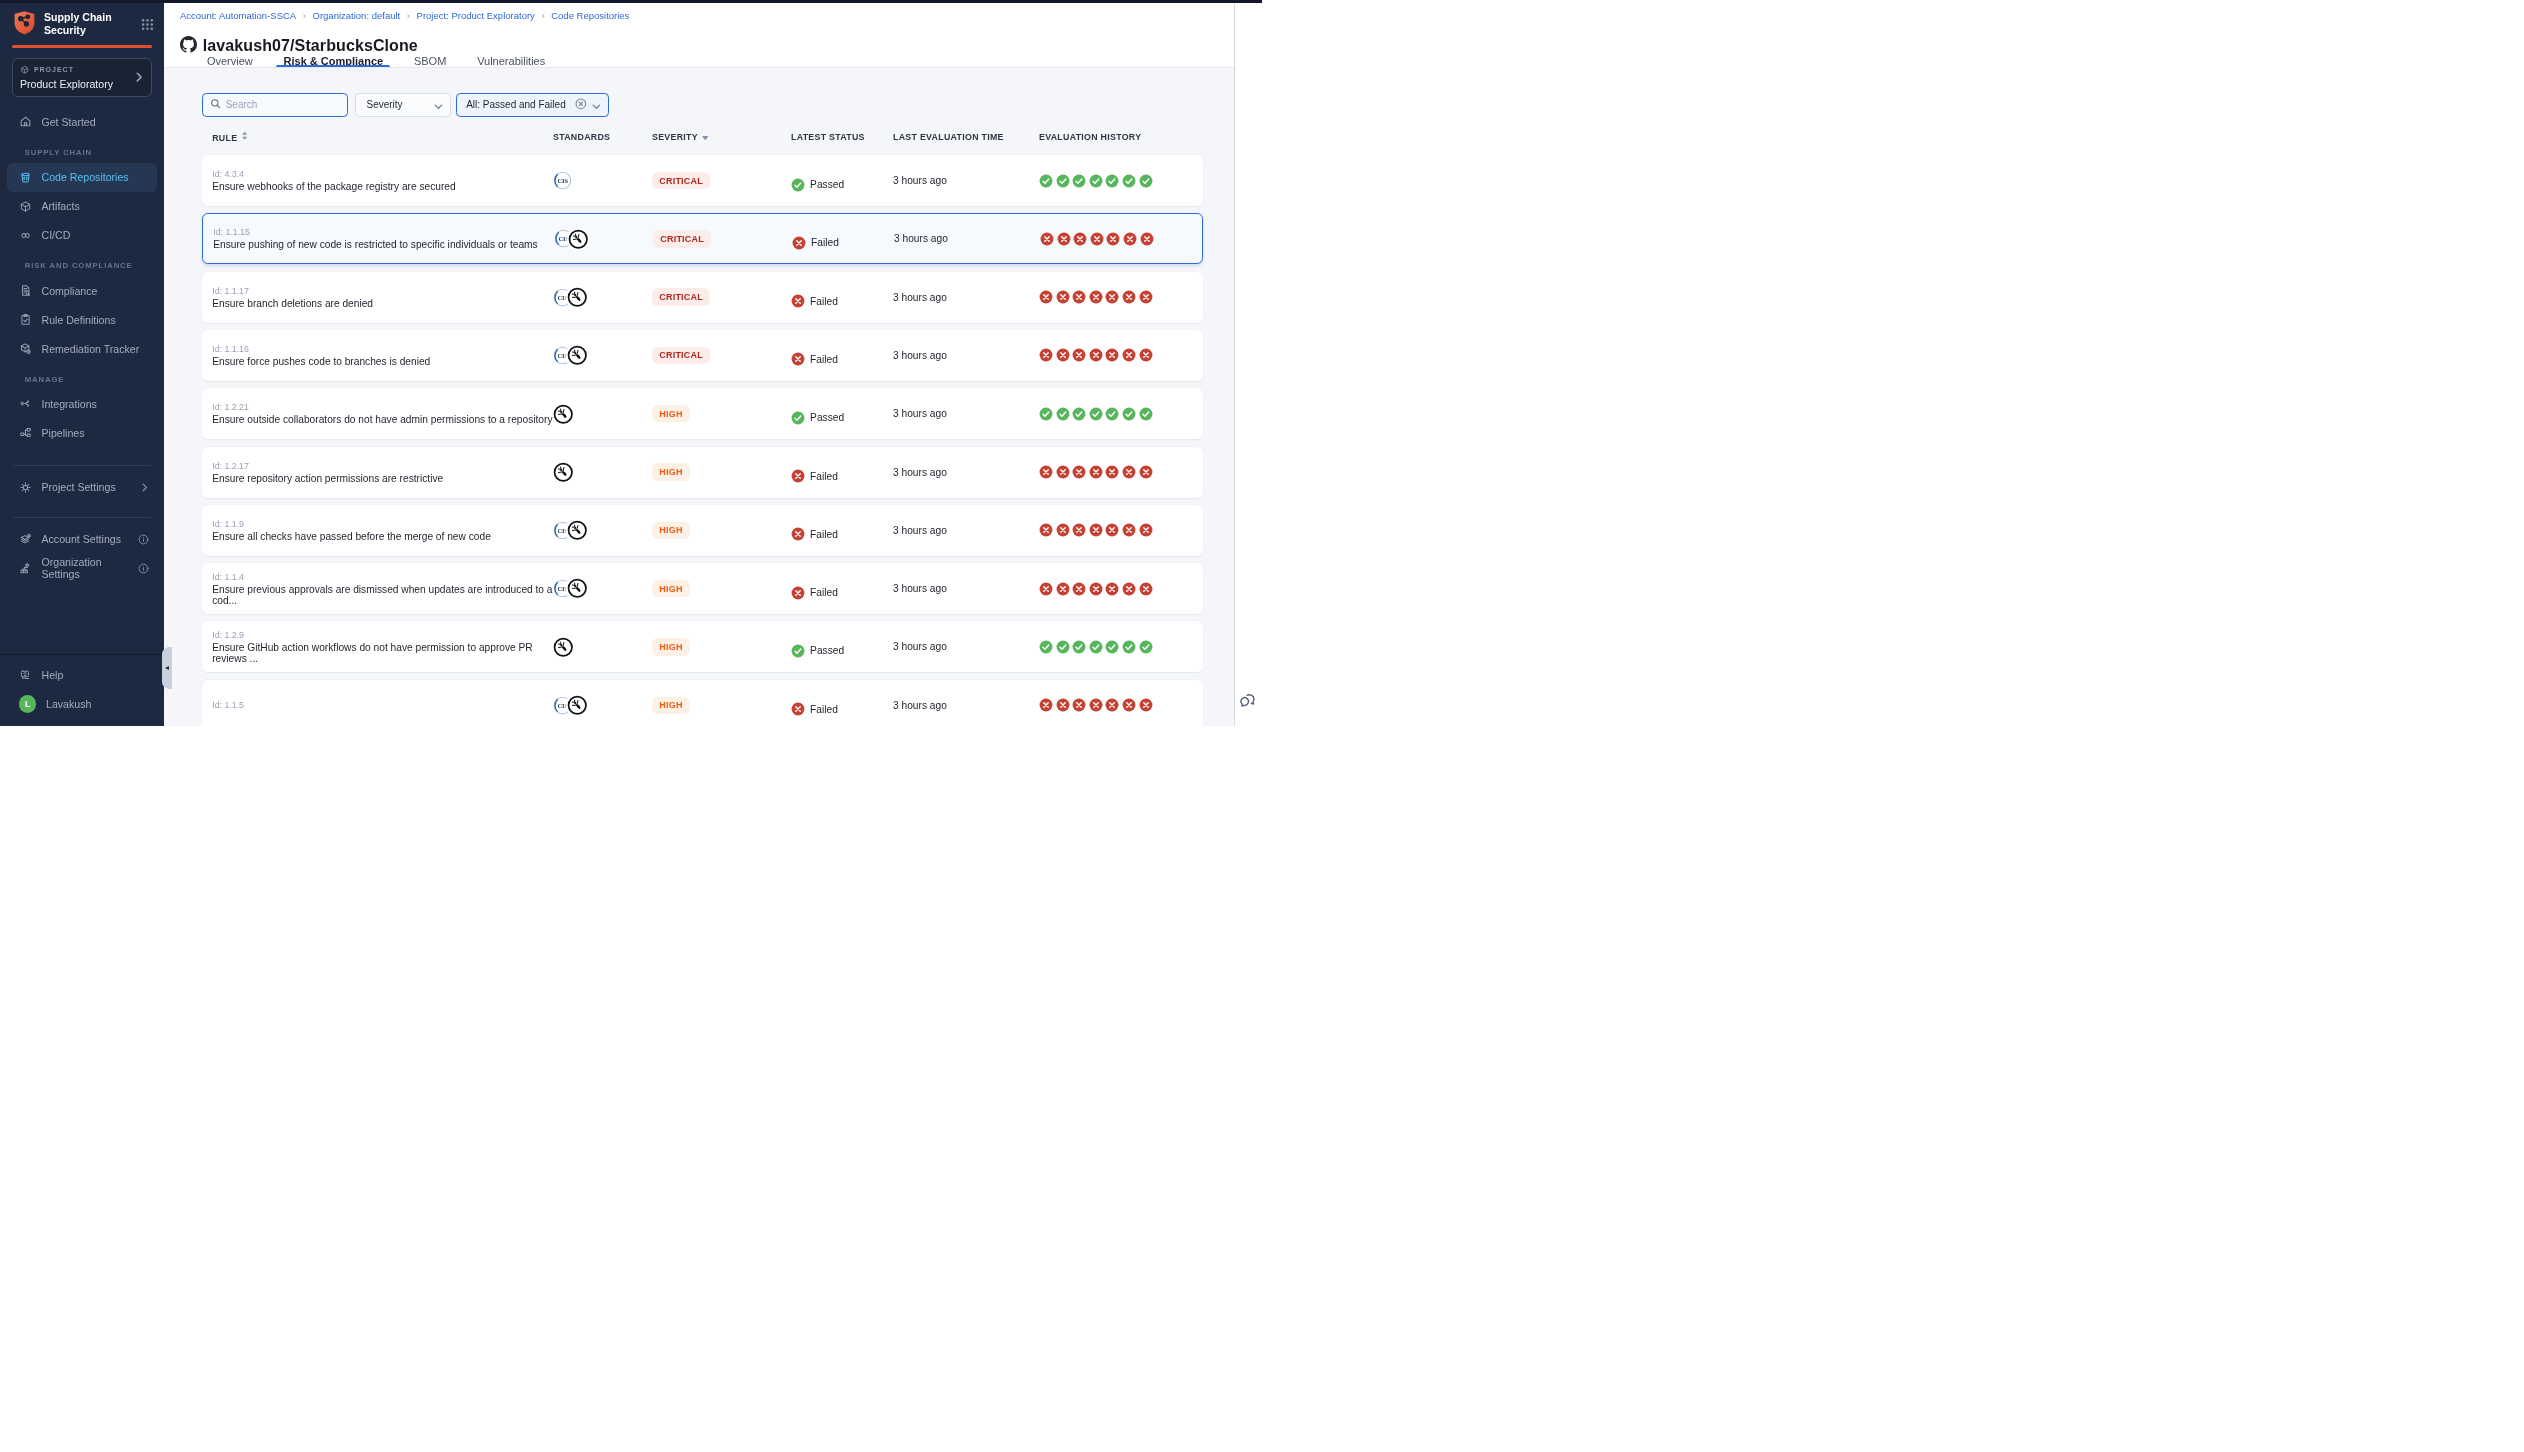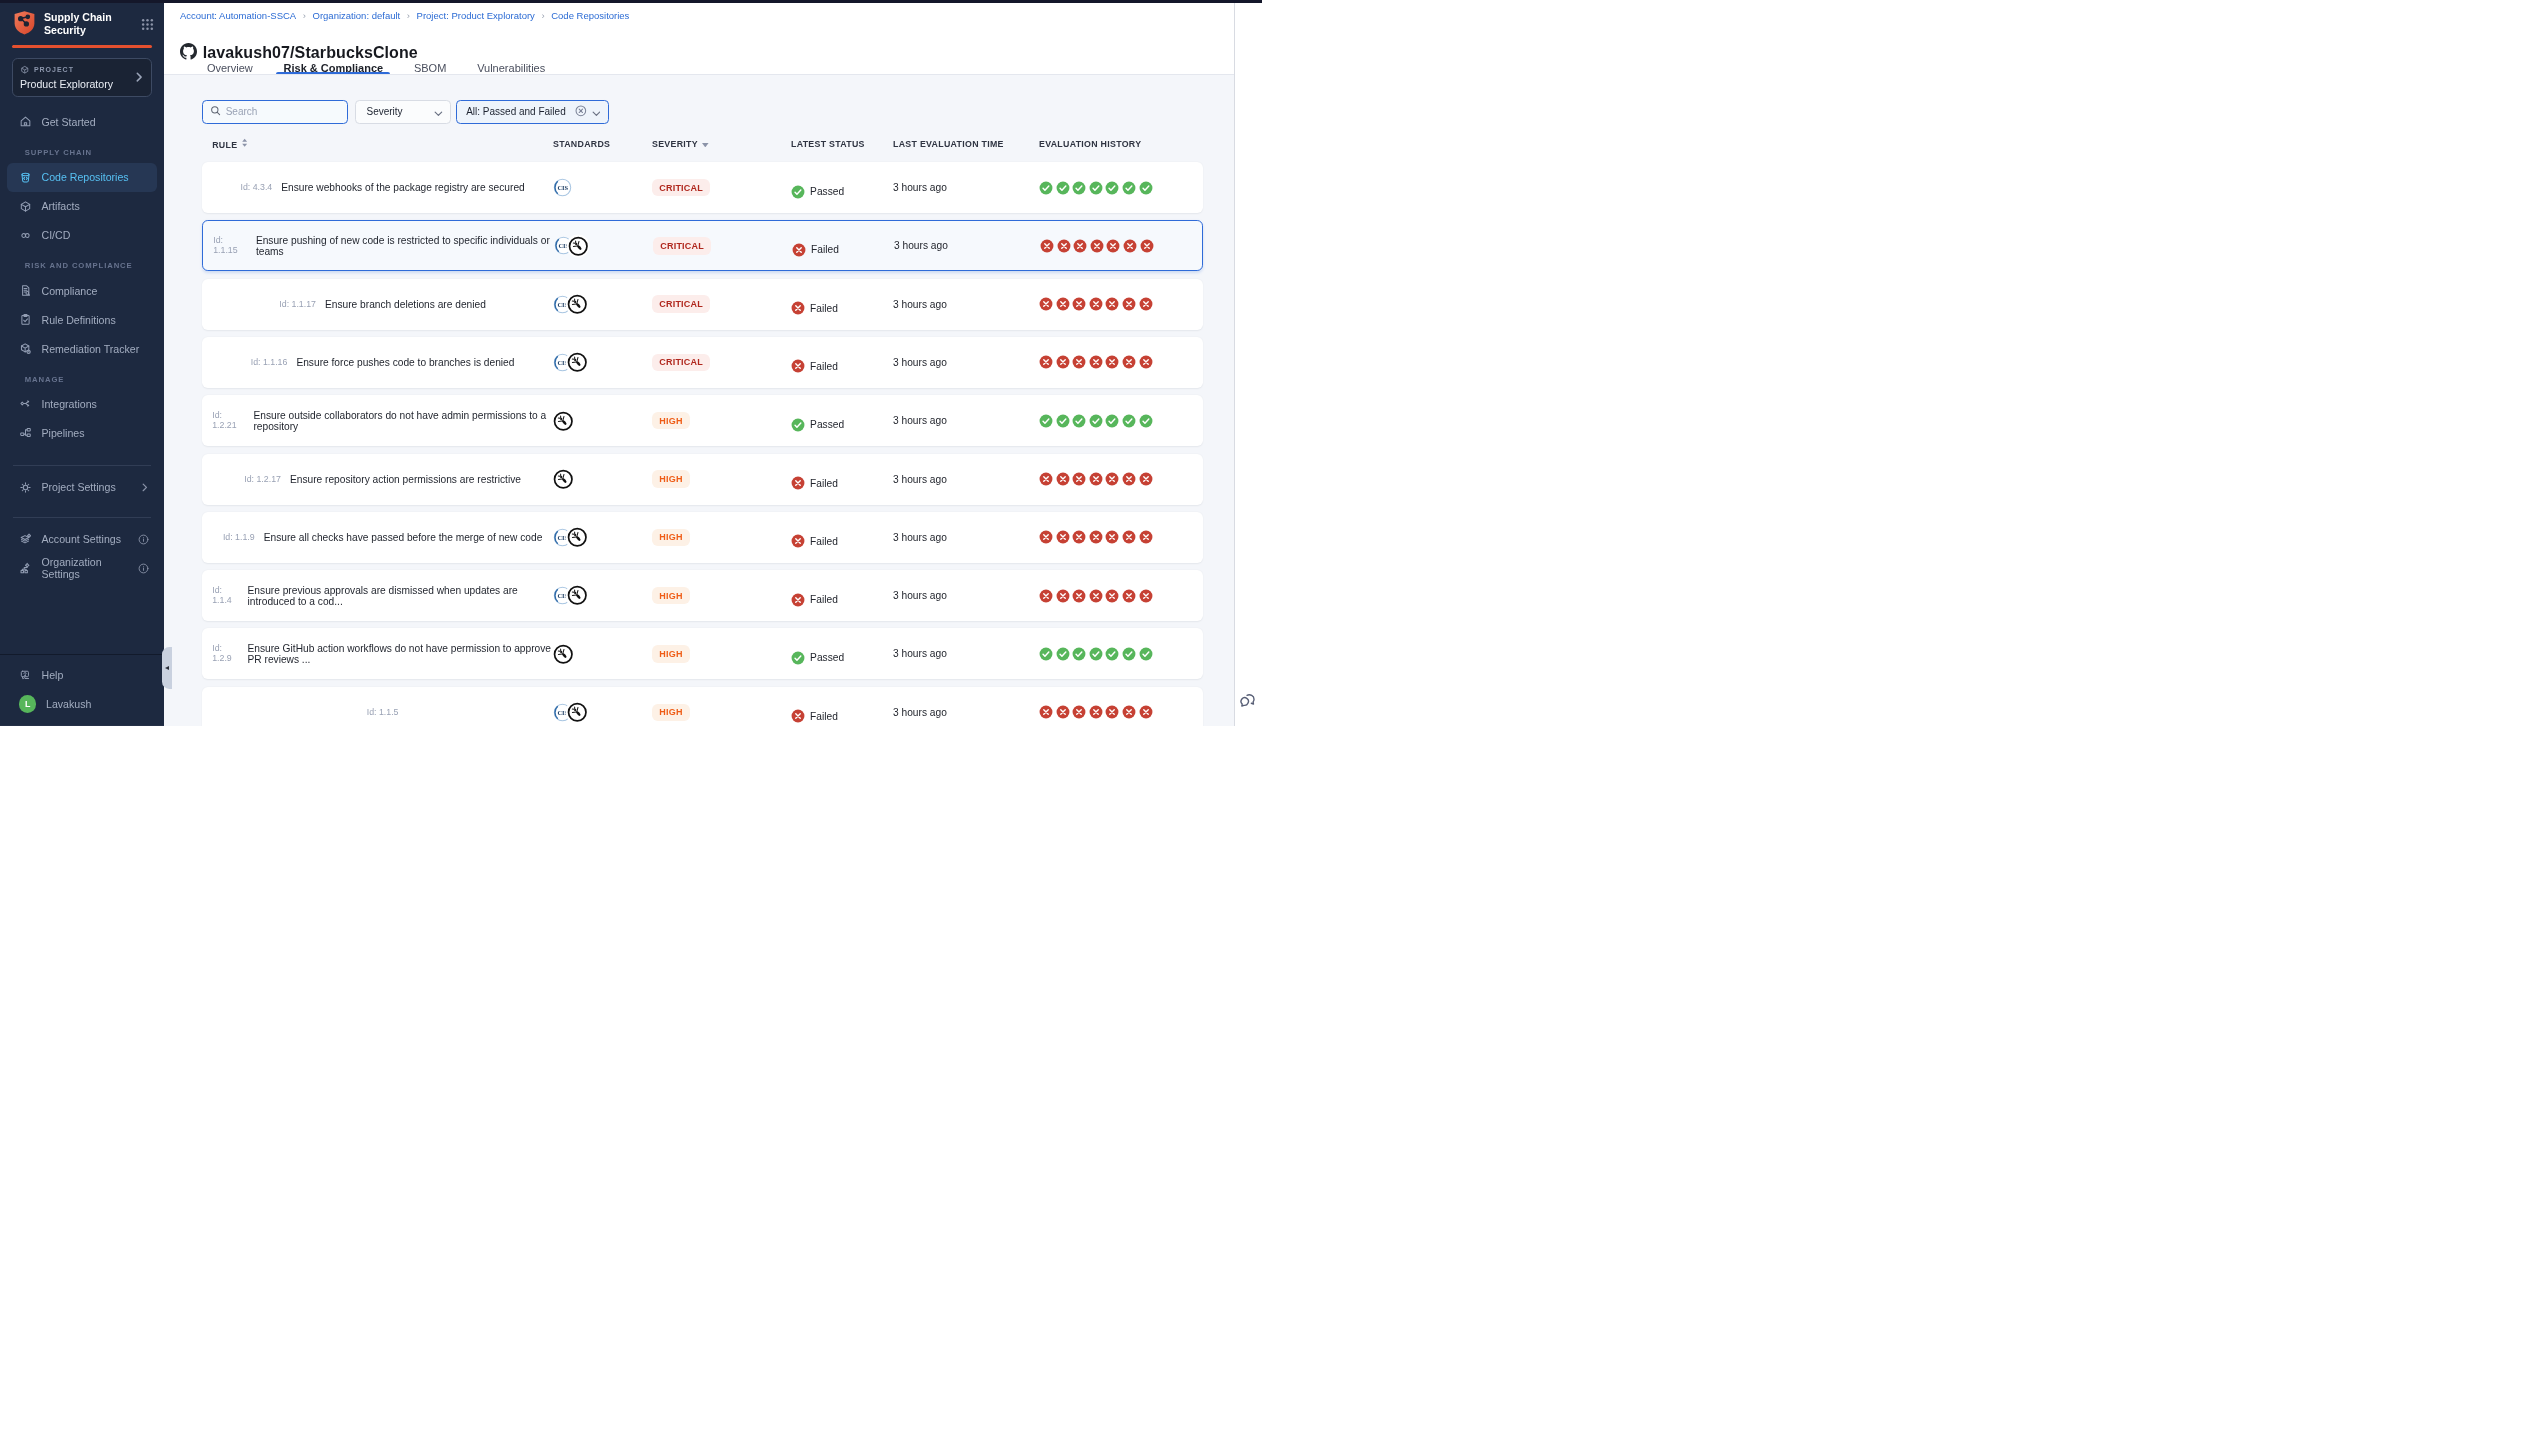--- a/index.html
+++ b/index.html
@@ -47,7 +47,7 @@
   .breadcrumb { display:flex; align-items:center; font-size:9.5px; color:#2b6bd4; }
   .crumb { cursor:pointer; }
   .crumb + .crumb::before { content:"›"; color:#98a0af; margin:0 6.6px; font-size:9.5px; }
-  .title-row { display:flex; align-items:center; gap:5.8px; margin-top:22px; }
+  .title-row { display:flex; align-items:center; gap:5.8px; margin-top:15px; }
   .page-title { font-size:16px; font-weight:700; color:#17191f; letter-spacing:0.1px; }
   .tabbar { display:flex; align-items:stretch; height:34px; padding-left:40px; background:#fff;
     border-bottom:0.7px solid #e4e7ee; }

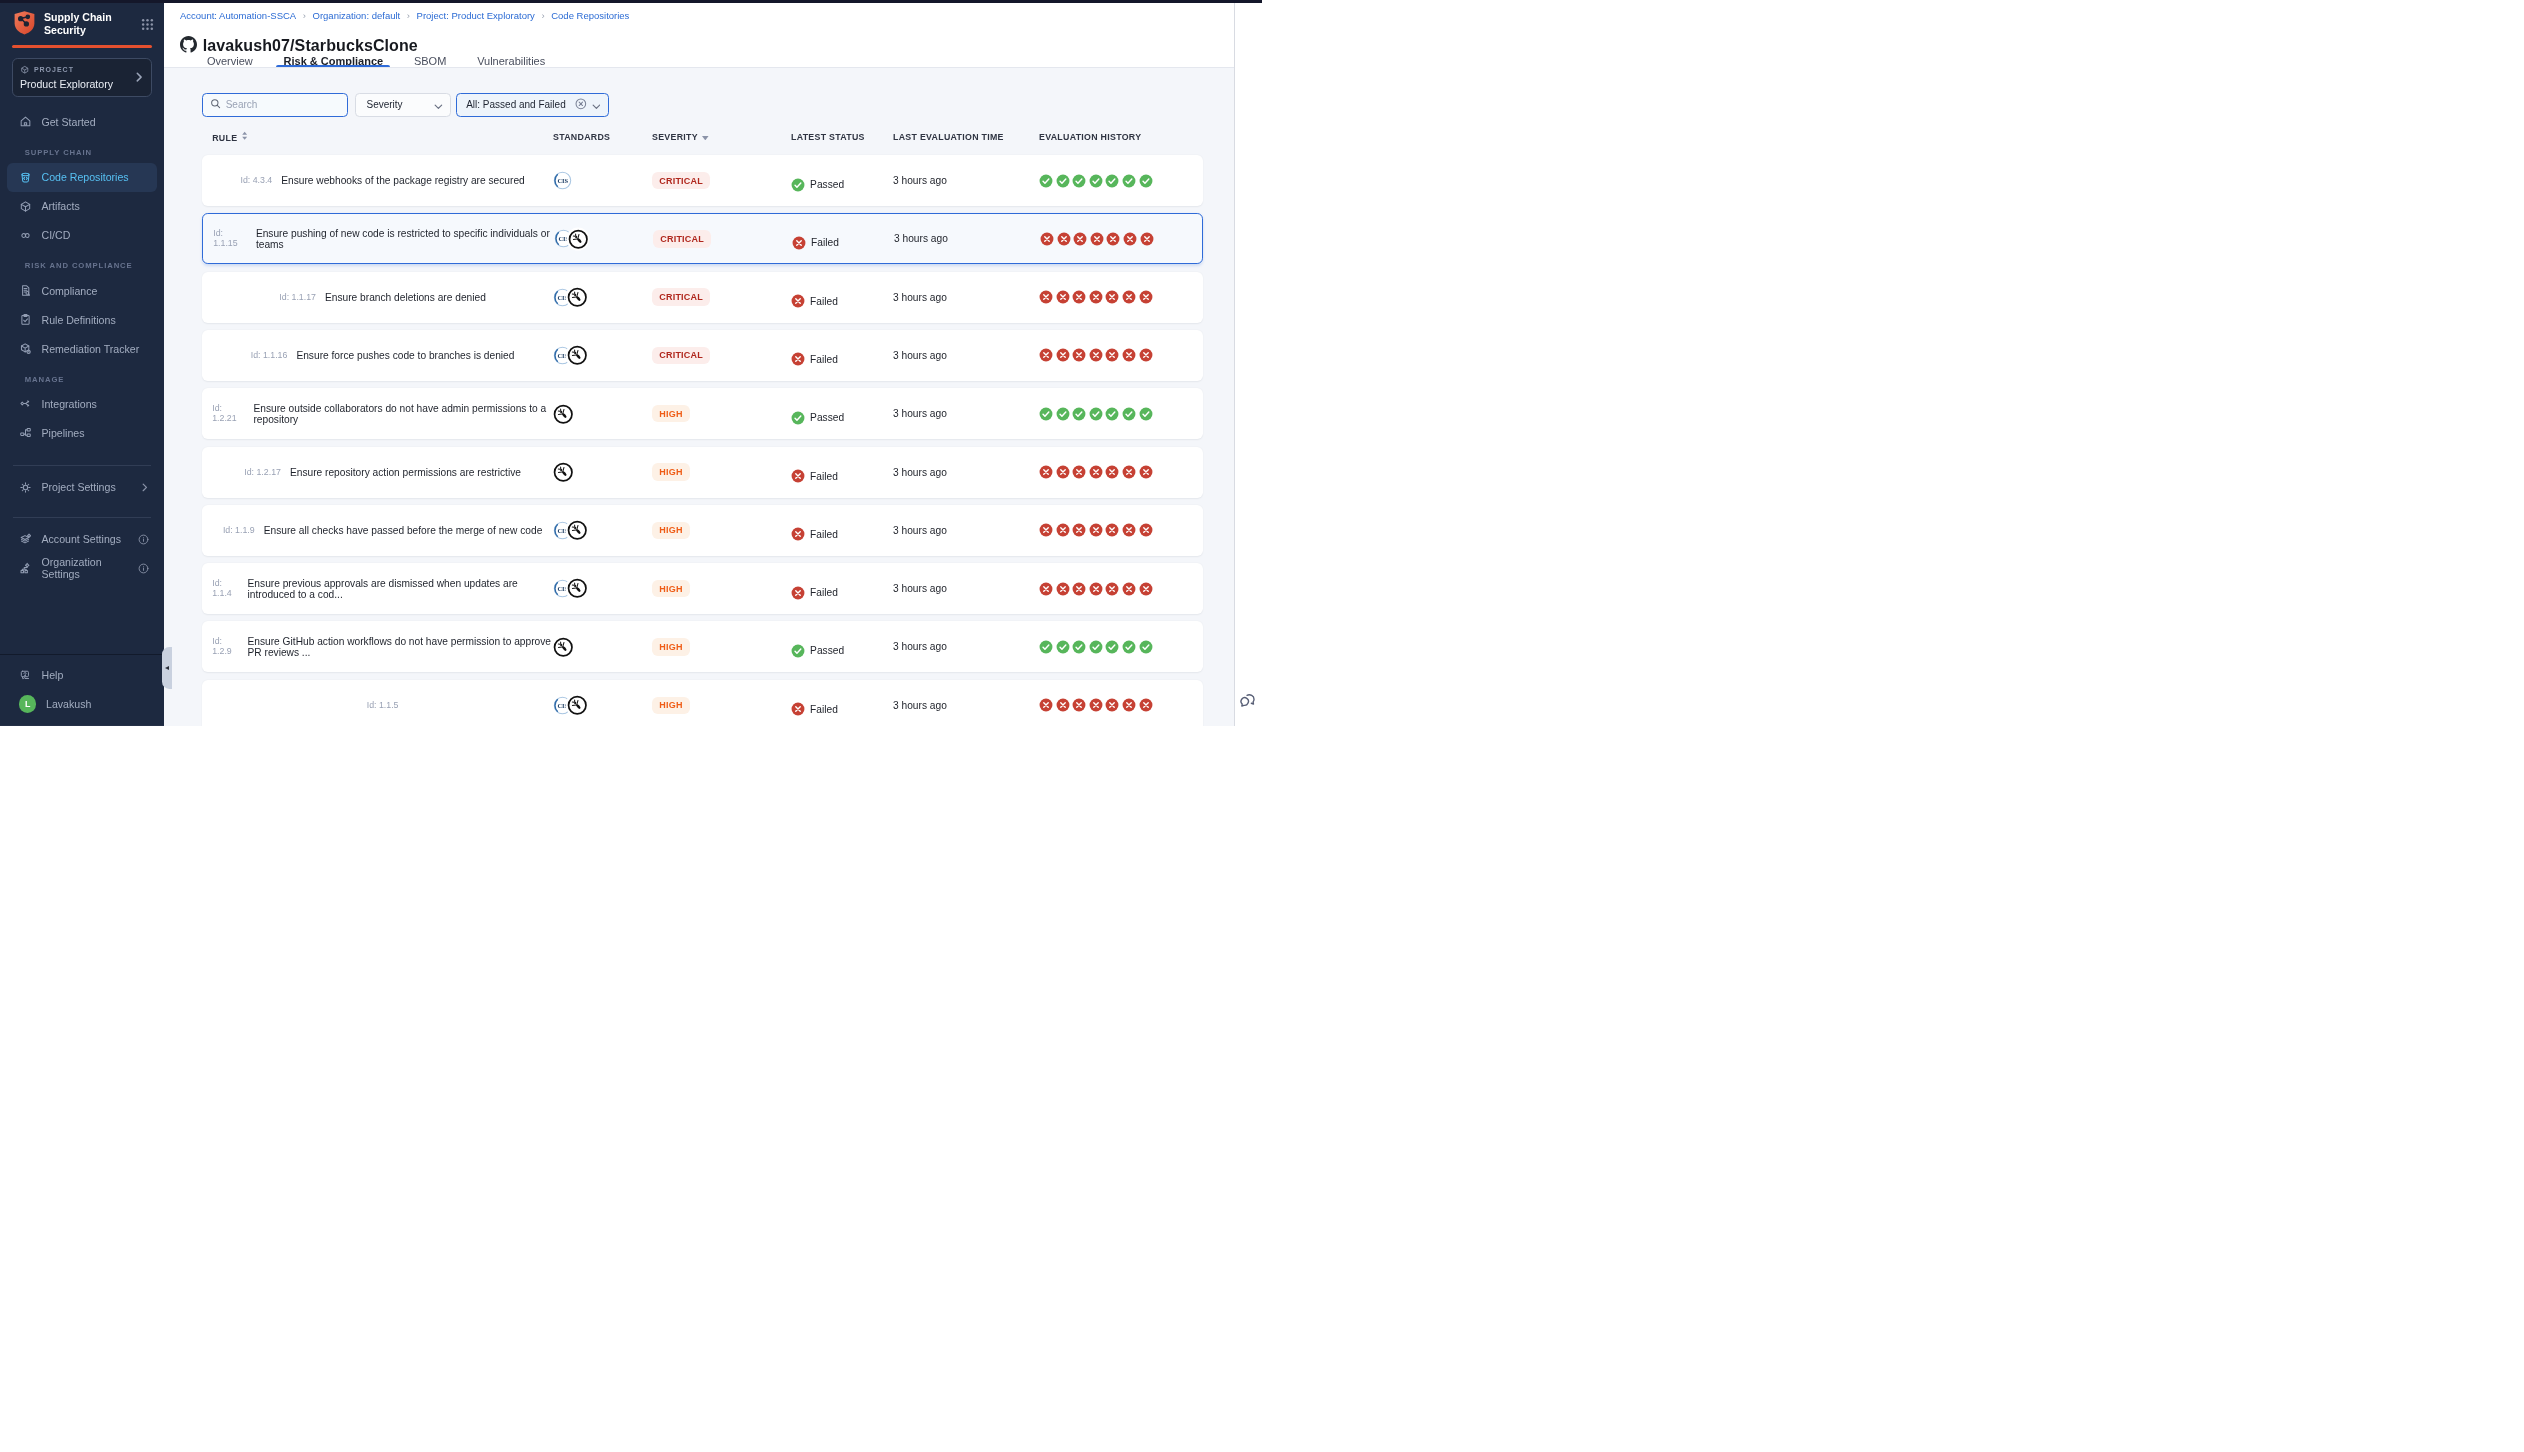--- a/index.html
+++ b/index.html
@@ -83,7 +83,7 @@
     background:#fff; border-radius:5.8px; margin-bottom:7.3px; box-shadow:0 0.7px 1.5px rgba(30,40,60,0.07);
     cursor:pointer; align-items:center; }
   .row-card.selected { border:1.5px solid #2f6bd8; background:#f6f9fd; box-shadow:0 1.5px 2.9px rgba(47,107,216,0.18); }
-  .cell-rule { display:flex; flex-direction:row; justify-content:center; gap:9px; padding-left:10.2px; }
+  .cell-rule { display:flex; flex-direction:column; justify-content:center; gap:2px; padding-left:10.2px; }
   .row-id { font-size:8.8px; color:#99a1b4; }
   .row-name { font-size:10.2px; color:#1e222b; }
   .cell-std { display:flex; align-items:center; }

